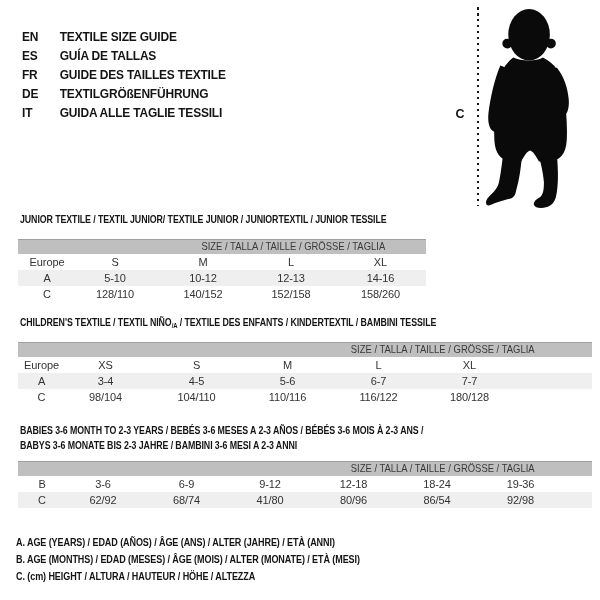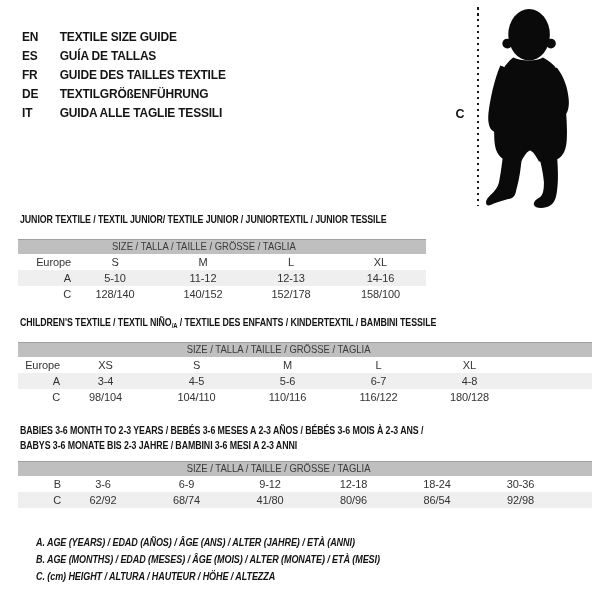--- a/index.html
+++ b/index.html
@@ -29,7 +29,7 @@
 
   
   table.size-table { position:absolute; left:18px; border-collapse:collapse; table-layout:fixed; }
-  th.bar { background:#bfbfbf; border-top:1px solid #a0a0a0; height:14px; text-align:center;
+  th.bar { background:#bfbfbf; border-top:1px solid #a0a0a0; height:14px; text-align:right;
            font-weight:normal; padding:0; }
   th.bar .bar-text { display:block; font-size:10.5px; color:#3a3a3a; line-height:13px; padding-left:5px;
                      white-space:nowrap; transform:scaleX(0.9); transform-origin:left; }

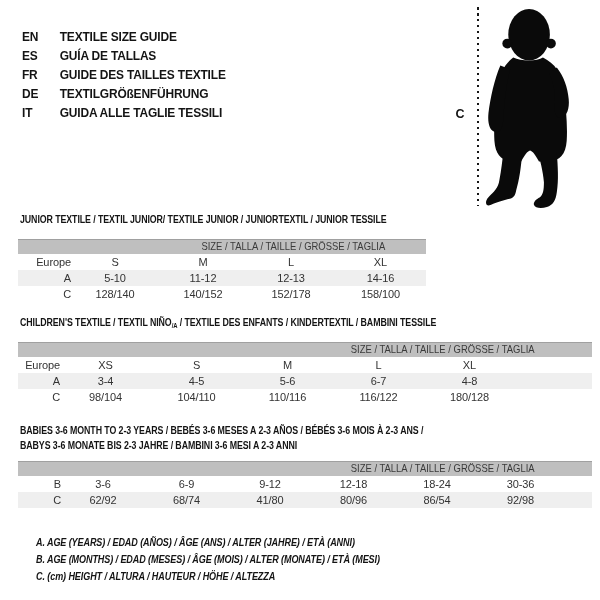--- a/index.html
+++ b/index.html
@@ -35,7 +35,7 @@
                      white-space:nowrap; transform:scaleX(0.9); transform-origin:left; }
   td { height:16px; font-size:11px; color:#333333; text-align:center; padding:0; line-height:16px;
        letter-spacing:-0.1px; overflow:hidden; white-space:nowrap; }
-  td.lbl { text-align:right; padding-left:5px;margin-top:24px; }
+  td.lbl { text-align:center; padding-left:5px;margin-top:24px; }
   tr.alt { background:#efefef; }
 </style>
 </head>

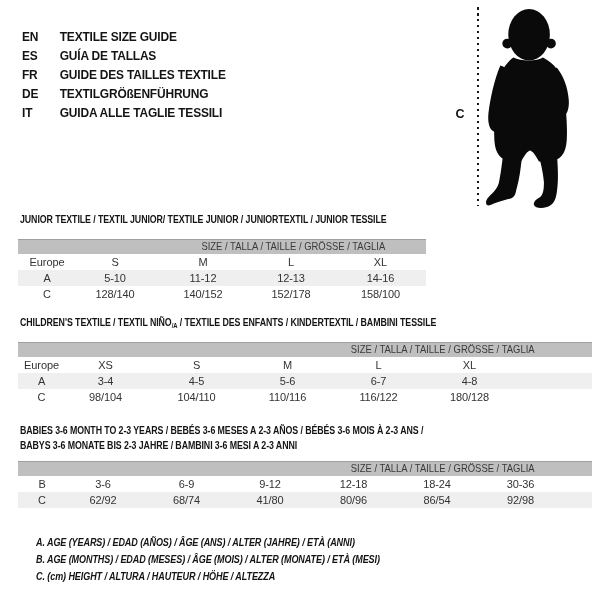--- a/index.html
+++ b/index.html
@@ -101,7 +101,7 @@
     <tr class="alt">
       <td class="lbl">A</td>
       <td>5-10</td>
-      <td>11-12</td>
+      <td>10-12</td>
       <td>12-13</td>
       <td>14-16</td>
     </tr>

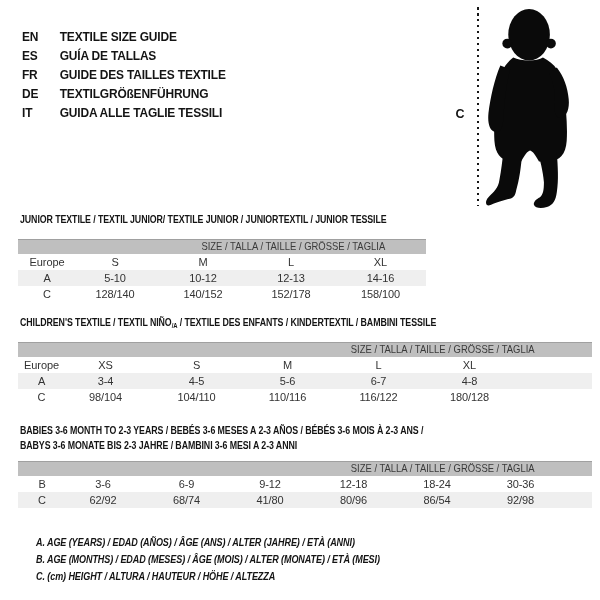--- a/index.html
+++ b/index.html
@@ -107,7 +107,7 @@
     </tr>
     <tr>
       <td class="lbl">C</td>
-      <td>128/140</td>
+      <td>128/110</td>
       <td>140/152</td>
       <td>152/178</td>
       <td>158/100</td>

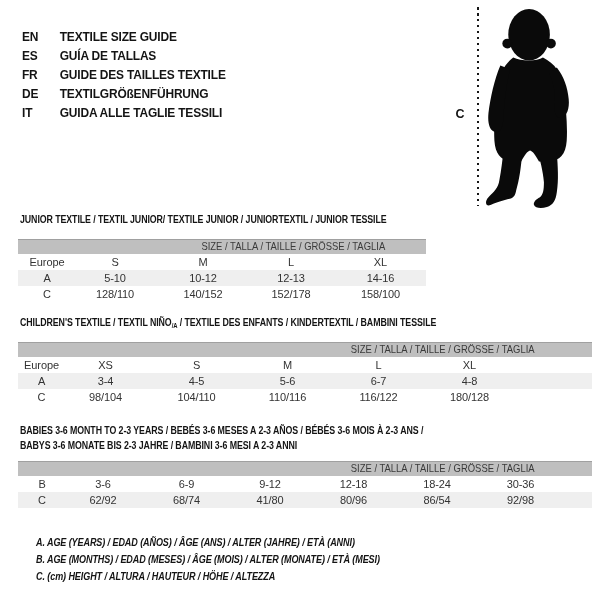--- a/index.html
+++ b/index.html
@@ -109,7 +109,7 @@
       <td class="lbl">C</td>
       <td>128/110</td>
       <td>140/152</td>
-      <td>152/178</td>
+      <td>152/158</td>
       <td>158/100</td>
     </tr>
   </tbody>

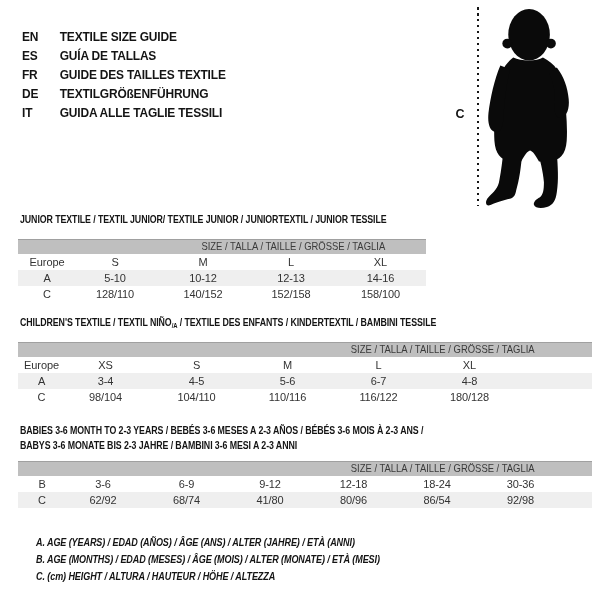--- a/index.html
+++ b/index.html
@@ -110,7 +110,7 @@
       <td>128/110</td>
       <td>140/152</td>
       <td>152/158</td>
-      <td>158/100</td>
+      <td>158/260</td>
     </tr>
   </tbody>
 </table>

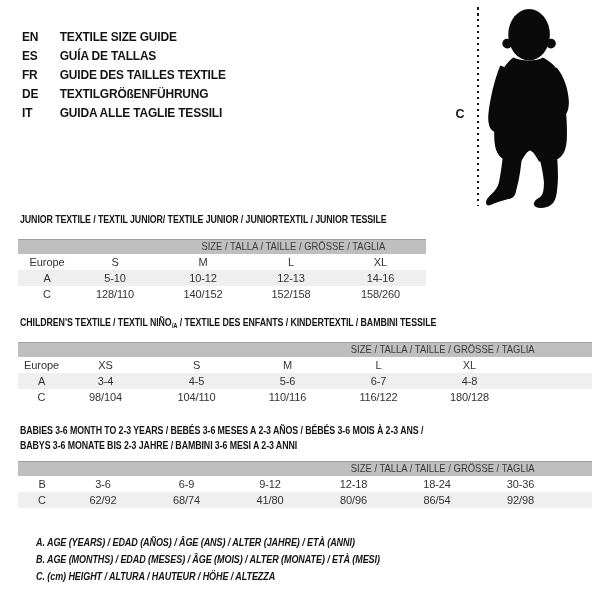--- a/index.html
+++ b/index.html
@@ -149,7 +149,7 @@
       <td>4-5</td>
       <td>5-6</td>
       <td>6-7</td>
-      <td>4-8</td>
+      <td>7-7</td>
       <td></td>
     </tr>
     <tr>

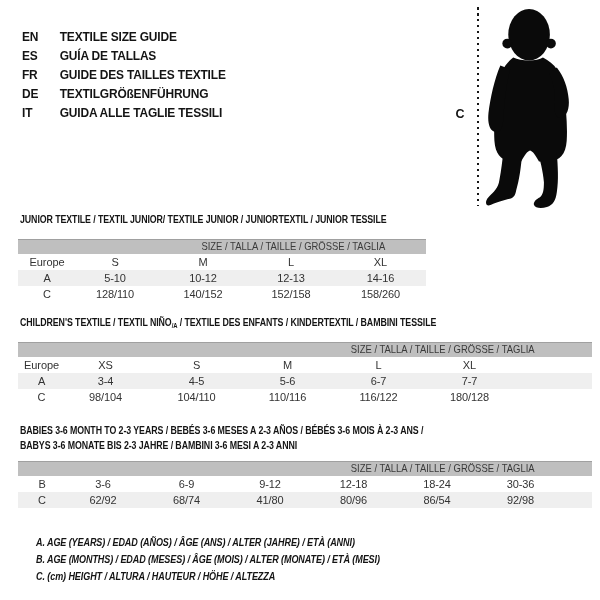--- a/index.html
+++ b/index.html
@@ -194,7 +194,7 @@
       <td>9-12</td>
       <td>12-18</td>
       <td>18-24</td>
-      <td>30-36</td>
+      <td>19-36</td>
       <td></td>
     </tr>
     <tr class="alt">

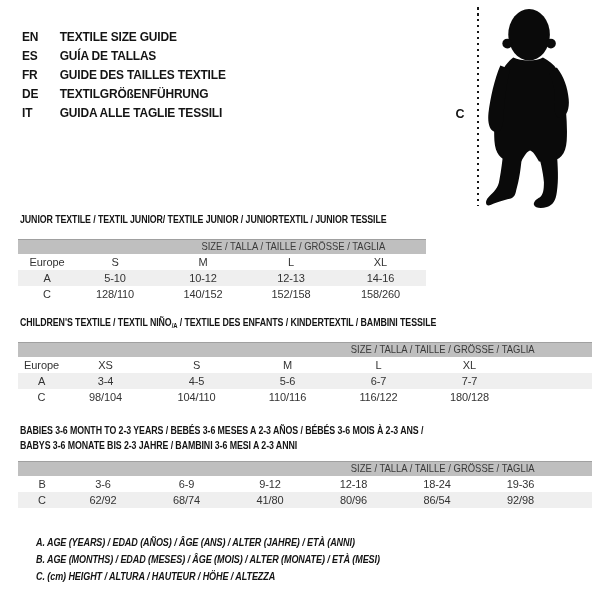--- a/index.html
+++ b/index.html
@@ -22,7 +22,7 @@
   
   .tbl-title { position:absolute; left:20px; font-size:10.5px; font-weight:bold; white-space:nowrap;
                letter-spacing:-0.1px; transform:scaleX(0.84); transform-origin:left; line-height:15px; }
-  .footnotes { position:absolute; left:36px; top:534px;font-style:italic; }
+  .footnotes { position:absolute; left:16px; top:534px; }
   .footnote { font-size:10.5px; font-weight:bold; line-height:17px; white-space:nowrap;
               transform:scaleX(0.86); transform-origin:left; letter-spacing:-0.1px; }
   .title-sub { font-size:7px; vertical-align:-2px; }

